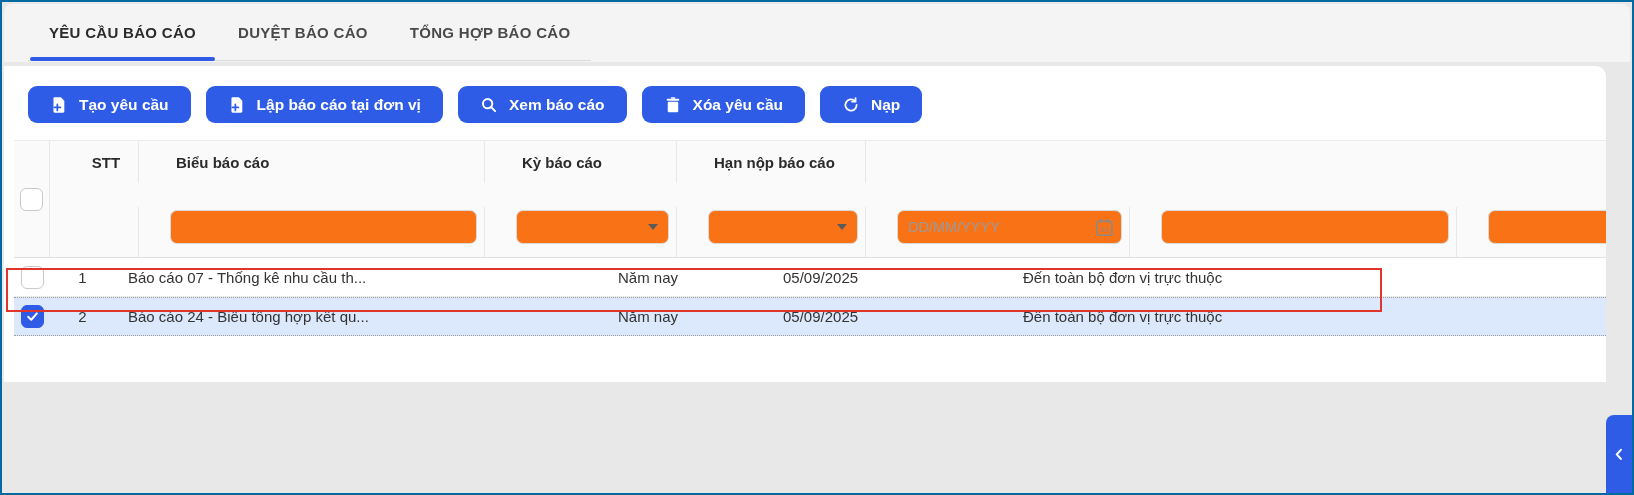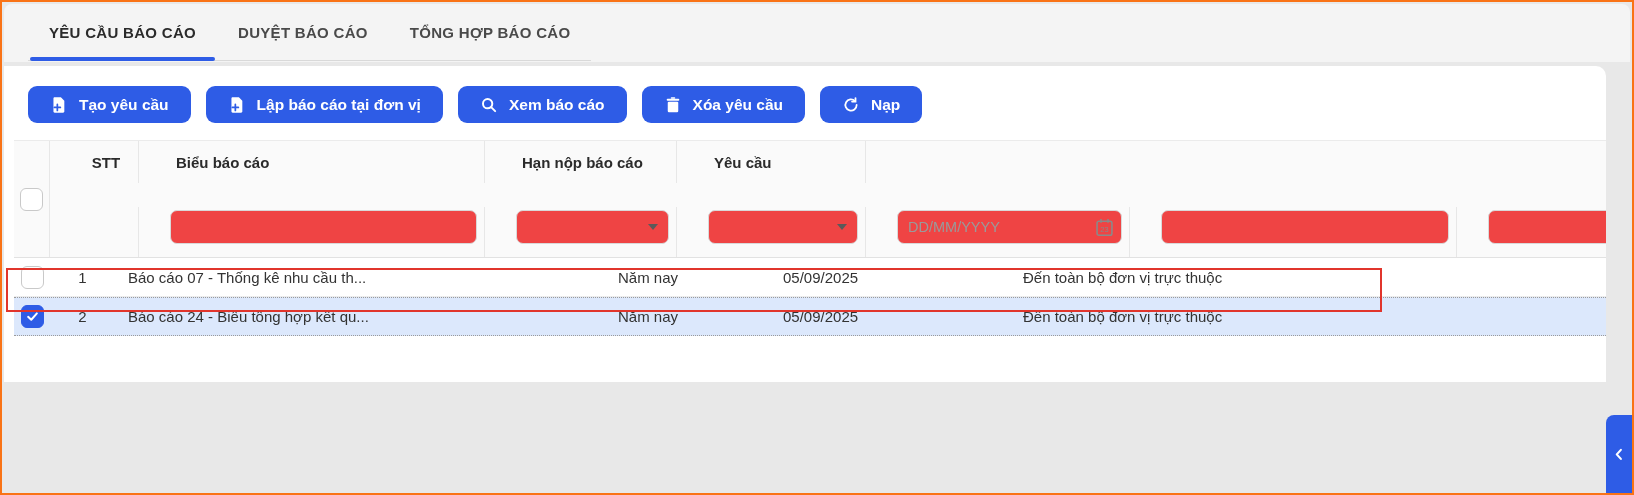--- a/index.html
+++ b/index.html
@@ -10,7 +10,7 @@
   }
   .window {
     position:relative; width:1634px; height:495px;
-    border:2px solid #f97316; background:#e8e8e8; overflow:hidden;
+    border:2px solid #0369a1; background:#e8e8e8; overflow:hidden;
   }
 
   

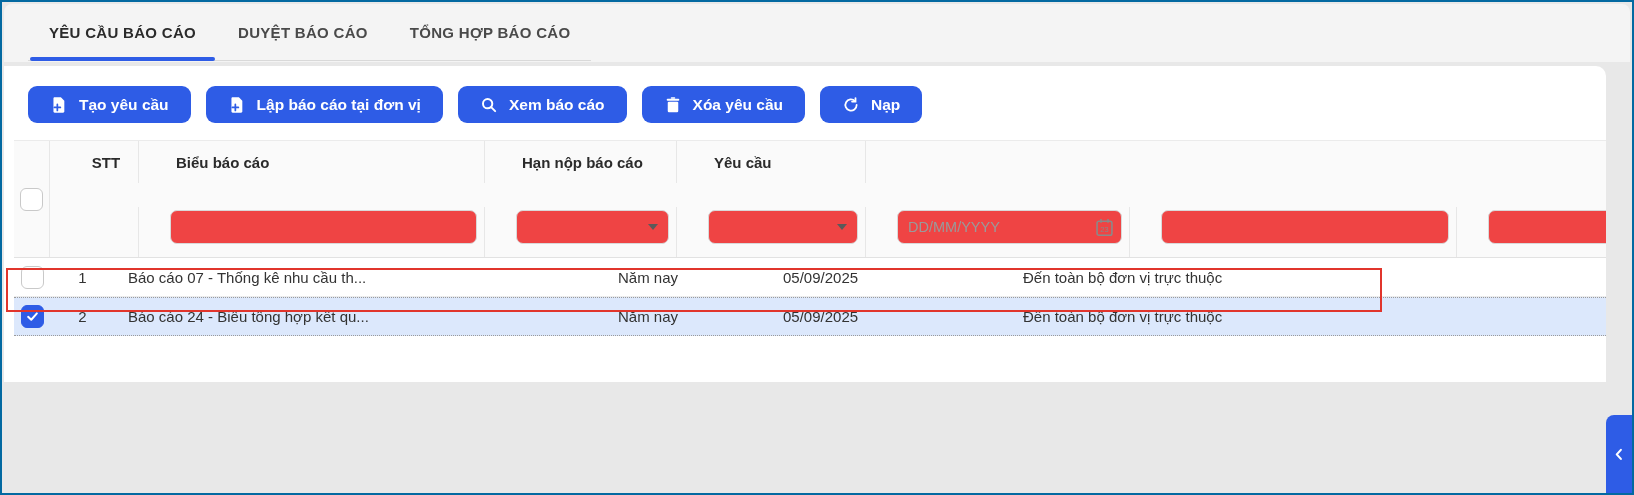--- a/index.html
+++ b/index.html
@@ -205,6 +205,7 @@
         </div>
         <div class="hcell center">STT</div>
         <div class="hcell">Biểu báo cáo</div>
+        <div class="hcell">Kỳ báo cáo</div>
         <div class="hcell">Hạn nộp báo cáo</div>
         <div class="hcell">Yêu cầu</div>
         <div class="hcell noborder"></div>

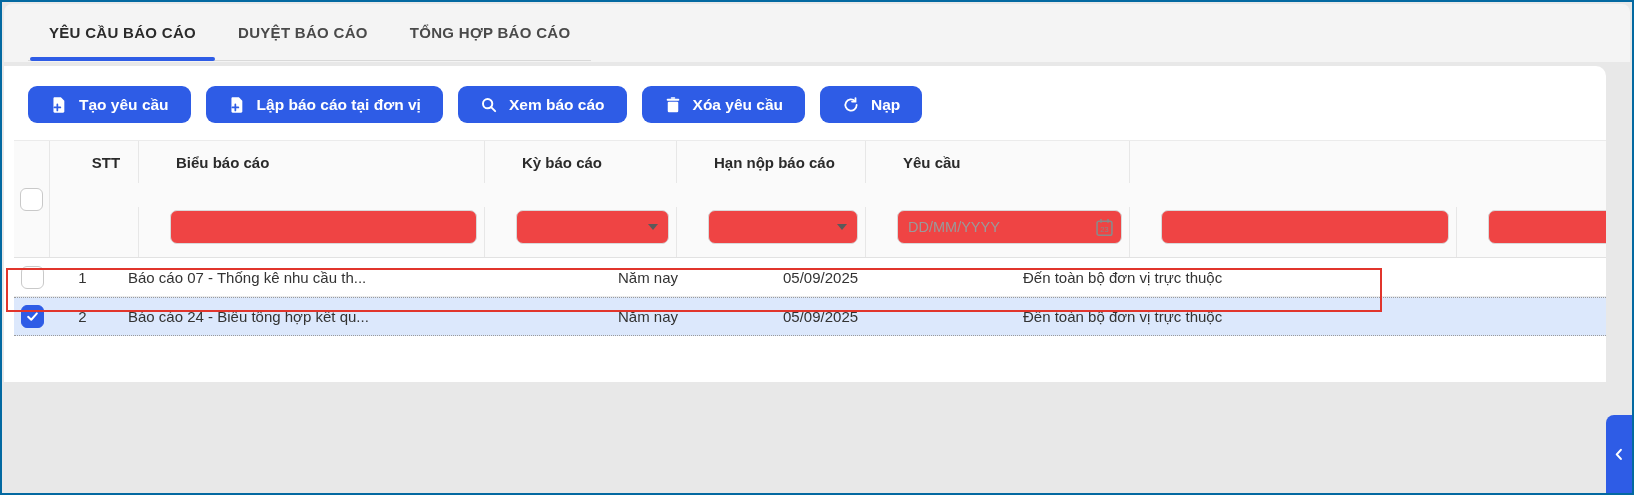--- a/index.html
+++ b/index.html
@@ -207,7 +207,6 @@
         <div class="hcell">Biểu báo cáo</div>
         <div class="hcell">Kỳ báo cáo</div>
         <div class="hcell">Hạn nộp báo cáo</div>
-        <div class="hcell">Yêu cầu</div>
         <div class="hcell noborder"></div>
 
         <div class="fcell" style="grid-column:2"></div>

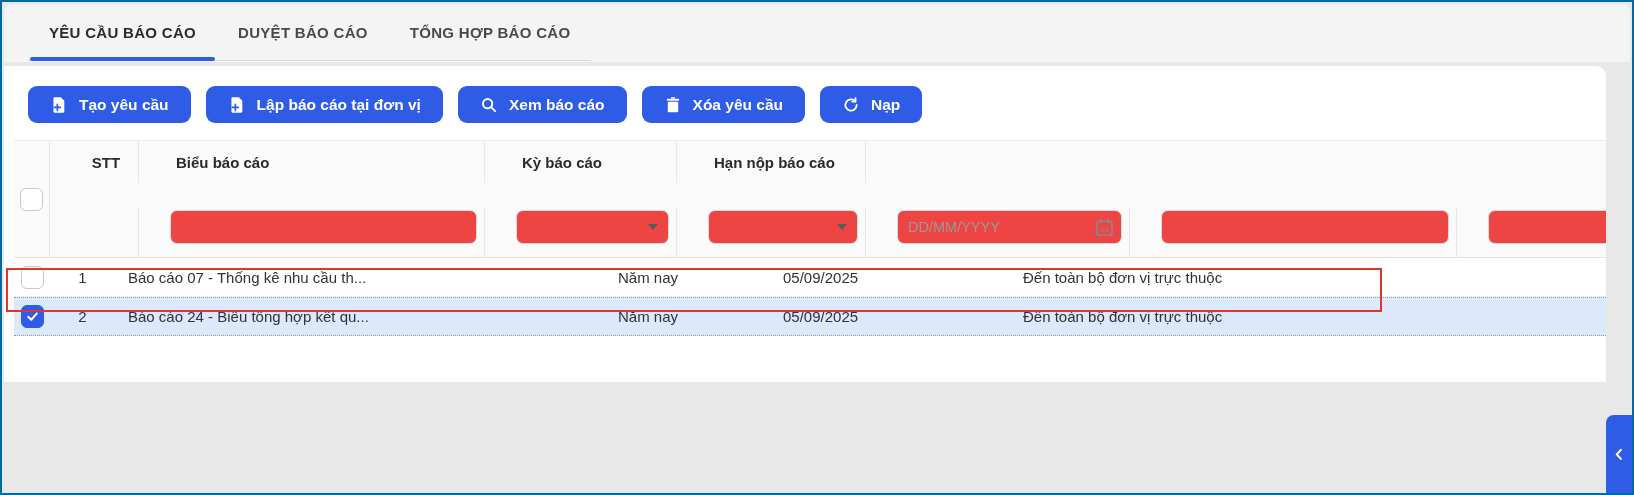--- a/index.html
+++ b/index.html
@@ -69,7 +69,7 @@
   }
   .finput {
     width:100%; height:34px; border:1px solid #d9d9d9; border-radius:7px;
-    background:#ef4444; font-family:inherit; font-size:14.5px; color:#333;
+    background:#f97316; font-family:inherit; font-size:14.5px; color:#333;
     padding:0 10px; outline:none;
   }
   .selectbox { position:relative; width:100%; }

